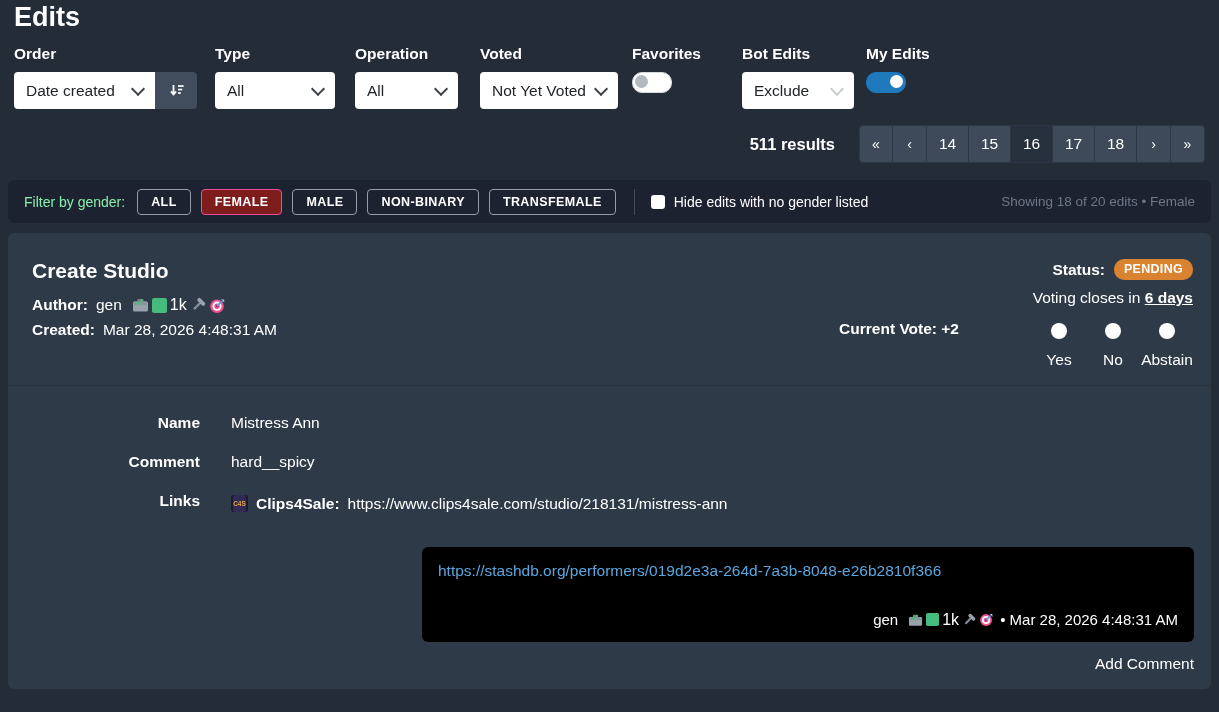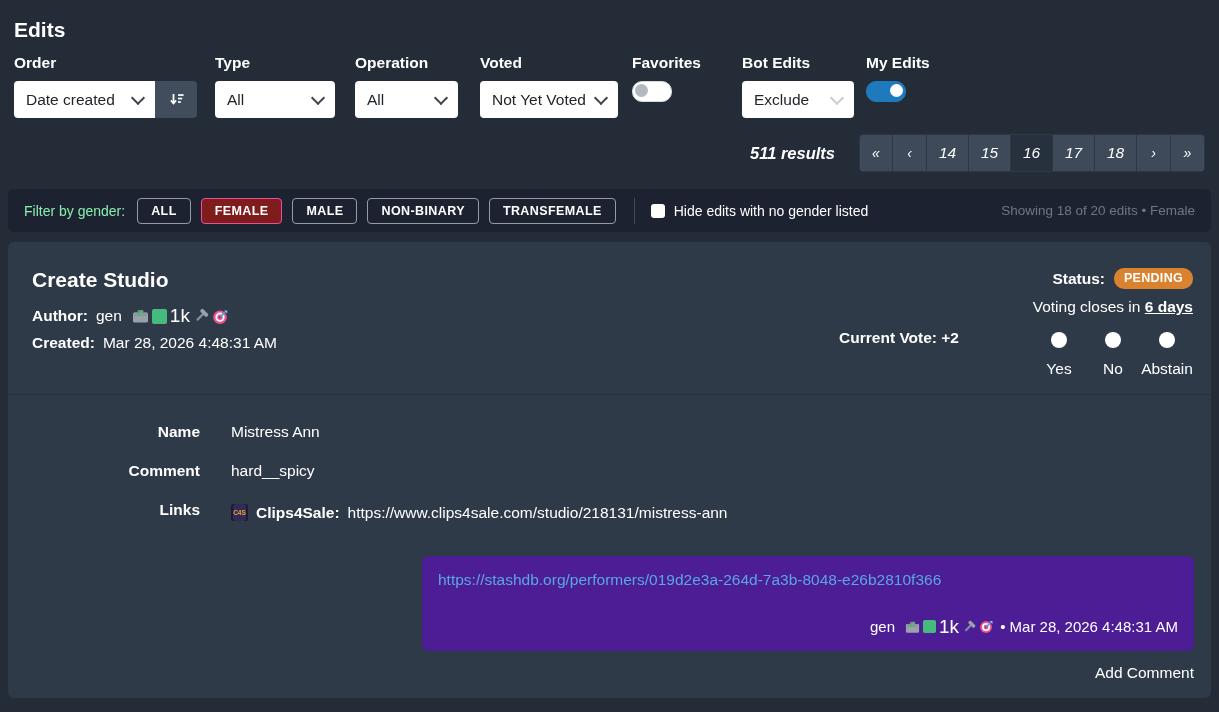--- a/index.html
+++ b/index.html
@@ -13,7 +13,7 @@
     box-sizing:border-box;
   }
   .top{padding:2px 14px 0;}
-  h1.title{font-size:21px;font-weight:bold;margin:16px 0 12px;}
+  h1.title{font-size:27px;font-weight:bold;margin:0 0 12px;}
 
   
   .filters{display:flex;align-items:flex-start;}

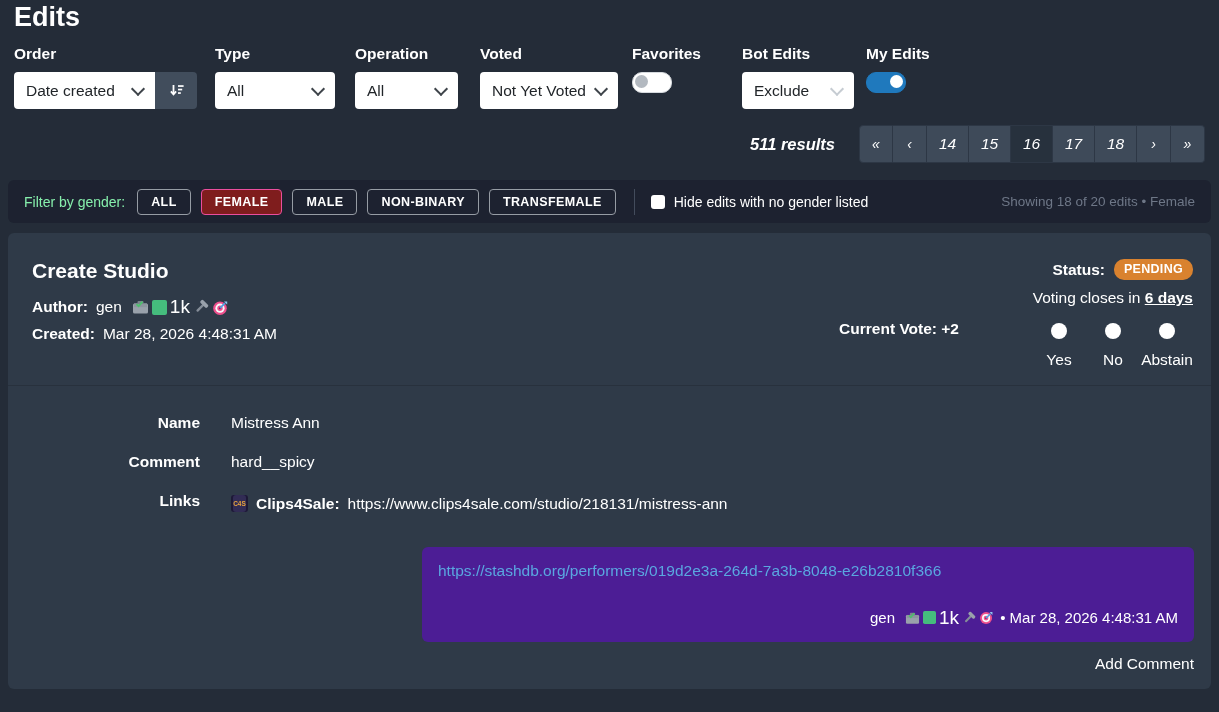--- a/index.html
+++ b/index.html
@@ -46,7 +46,7 @@
   .switch.on .knob{position:absolute;right:2px;top:2px;width:13px;height:13px;border-radius:50%;background:#fff;}
 
   
-  .results-row{display:flex;justify-content:flex-end;align-items:center;margin-top:16px;gap:24px;font-style:italic;}
+  .results-row{display:flex;justify-content:flex-end;align-items:center;margin-top:16px;gap:24px;}
   .results-count{font-weight:bold;font-size:16.5px;}
   .pagination{display:flex;}
   .pg{min-width:42px;height:38px;background:#3e4a59;border:1px solid #2d3745;border-left-width:0;

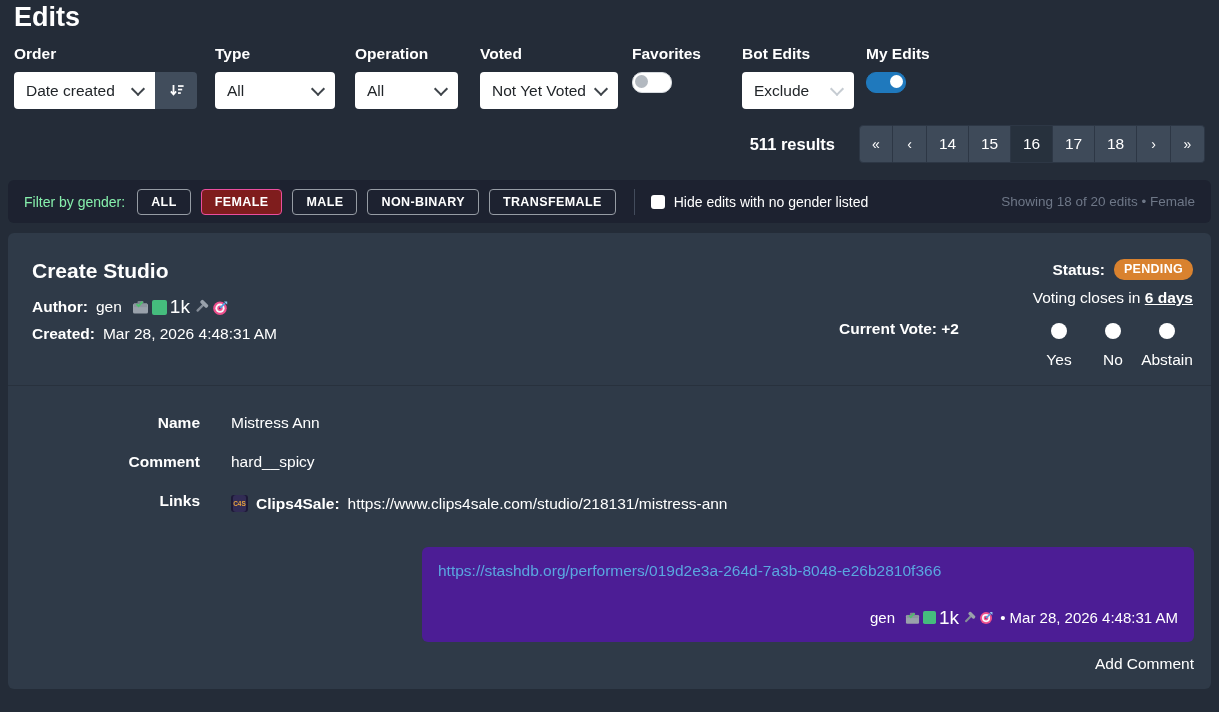--- a/index.html
+++ b/index.html
@@ -77,7 +77,7 @@
   .meta-label{font-weight:bold;margin-right:8px;}
   .badges{display:inline-flex;align-items:center;gap:3px;margin-left:10px;}
   .badges svg{display:block;}
-  .karma{font-size:19px;}
+  .karma{font-size:16px;}
 
   .header-right{text-align:right;}
   .status-line{display:flex;justify-content:flex-end;align-items:center;gap:9px;margin-top:2px;

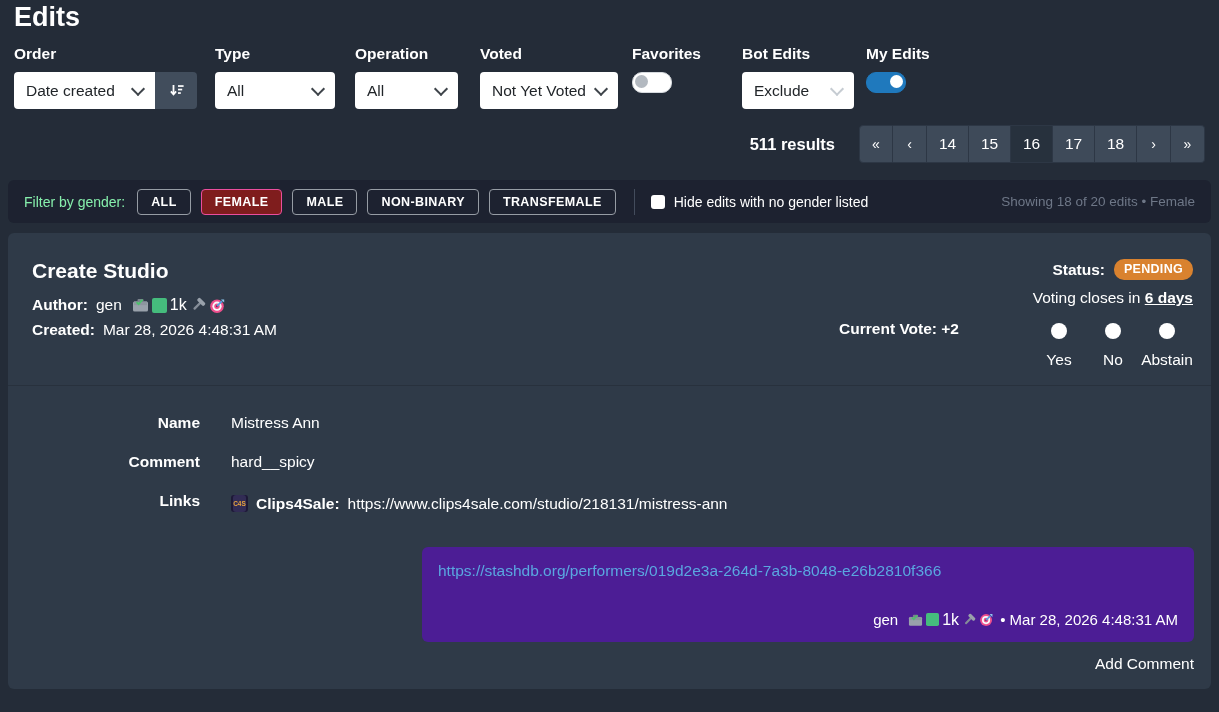--- a/index.html
+++ b/index.html
@@ -104,7 +104,7 @@
   .site-name{font-weight:bold;}
 
   .comment-wrap{margin-left:414px;margin-top:34px;}
-  .comment-box{background:#4c1d95;border-radius:6px;padding:15px 16px 13px;min-height:95px;
+  .comment-box{background:#000000;border-radius:6px;padding:15px 16px 13px;min-height:95px;
     box-sizing:border-box;display:flex;flex-direction:column;justify-content:space-between;}
   .comment-link{color:#5aa7e0;font-size:15.5px;text-decoration:none;cursor:pointer;word-break:break-all;}
   .comment-meta{display:flex;justify-content:flex-end;align-items:center;font-size:15px;margin-top:14px;}

